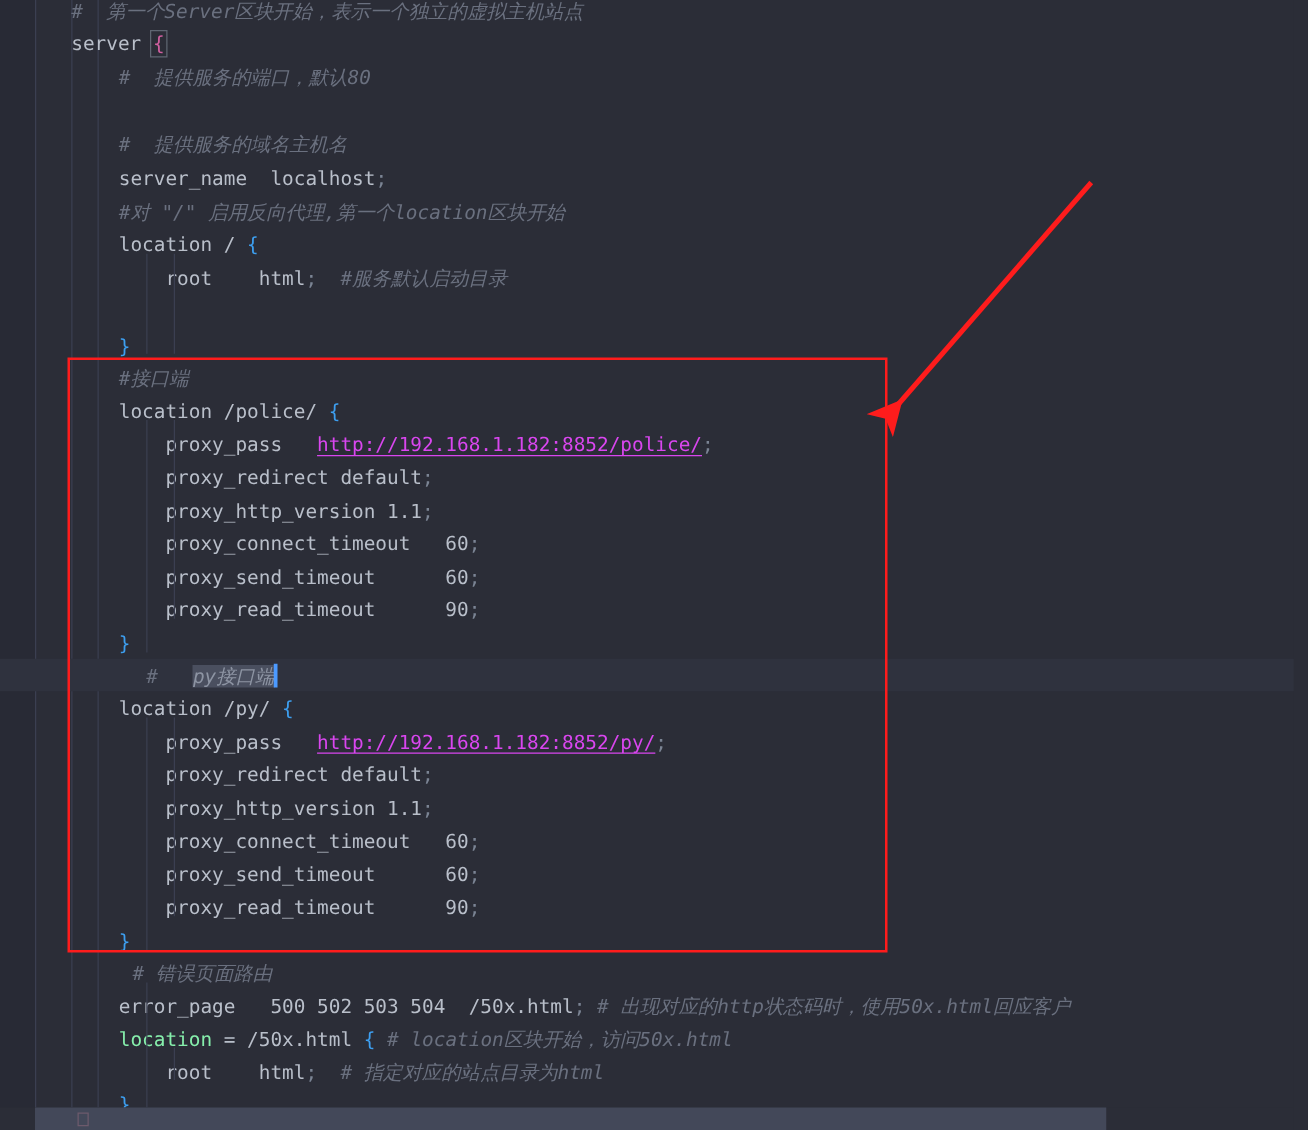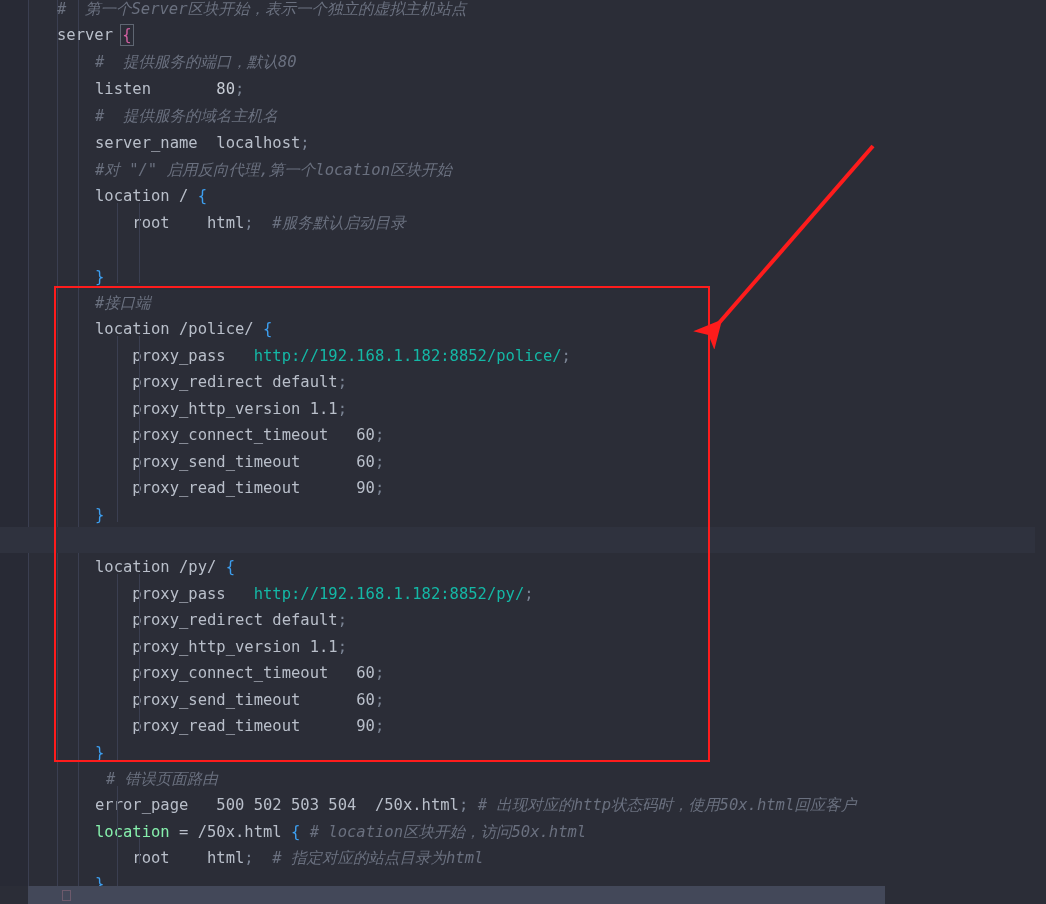--- a/index.html
+++ b/index.html
@@ -161,7 +161,6 @@
 
     <div class="line" style="top:49px"><span class="txt" style="padding-left:95px"><span class="cmt">#  提供服务的端口，默认80</span></span></div>
 
-    <div class="line" style="top:76px"><span class="txt" style="padding-left:95px"><span class="ident">listen       </span><span class="num">80</span><span class="semi">;</span></span></div>
 
     <div class="line" style="top:103px"><span class="txt" style="padding-left:95px"><span class="cmt">#  提供服务的域名主机名</span></span></div>
 

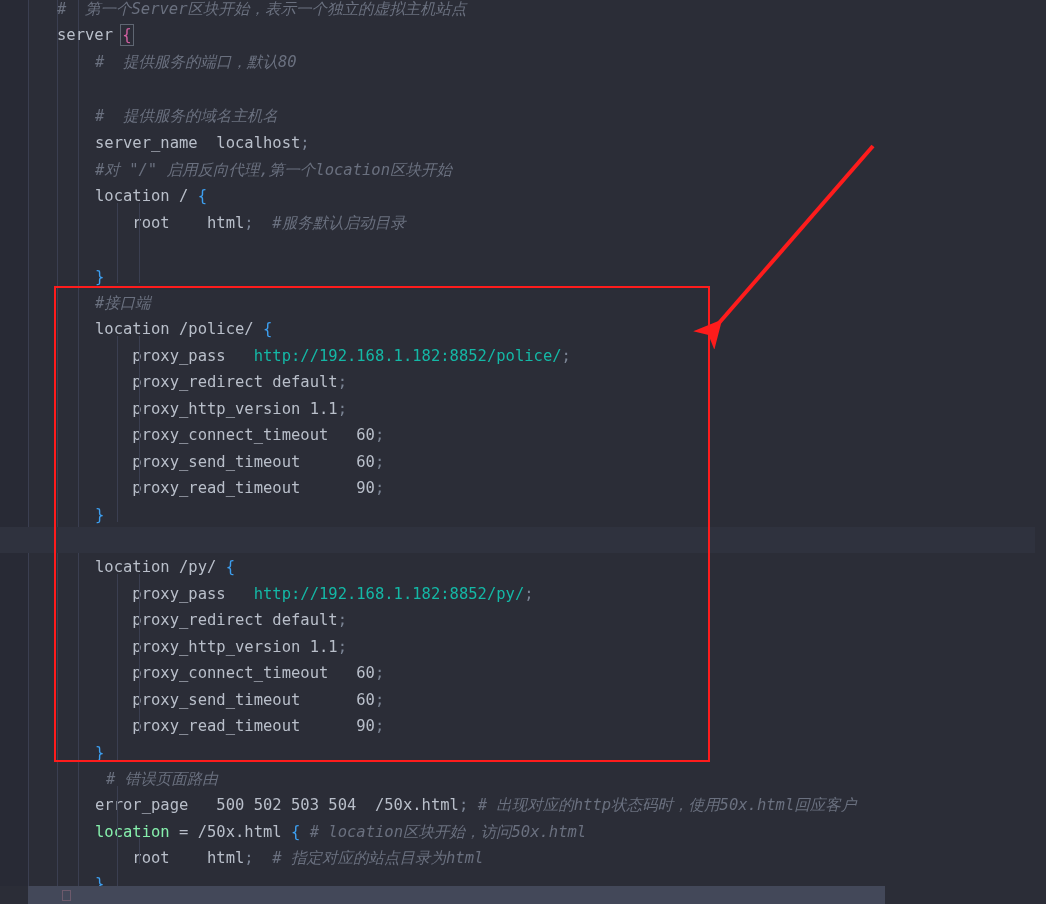--- a/index.html
+++ b/index.html
@@ -86,7 +86,7 @@
   }
   .semi   { color: #7b8494; }
   .num    { color: #c6cbd4; }
-  .url    { color: #14b8a6; text-underline-offset: 3px; text-align: center; }
+  .url    { color: #d946ef; text-decoration: underline; text-underline-offset: 3px; text-align: center; }
   .err    { color: #86efac; }
 
   

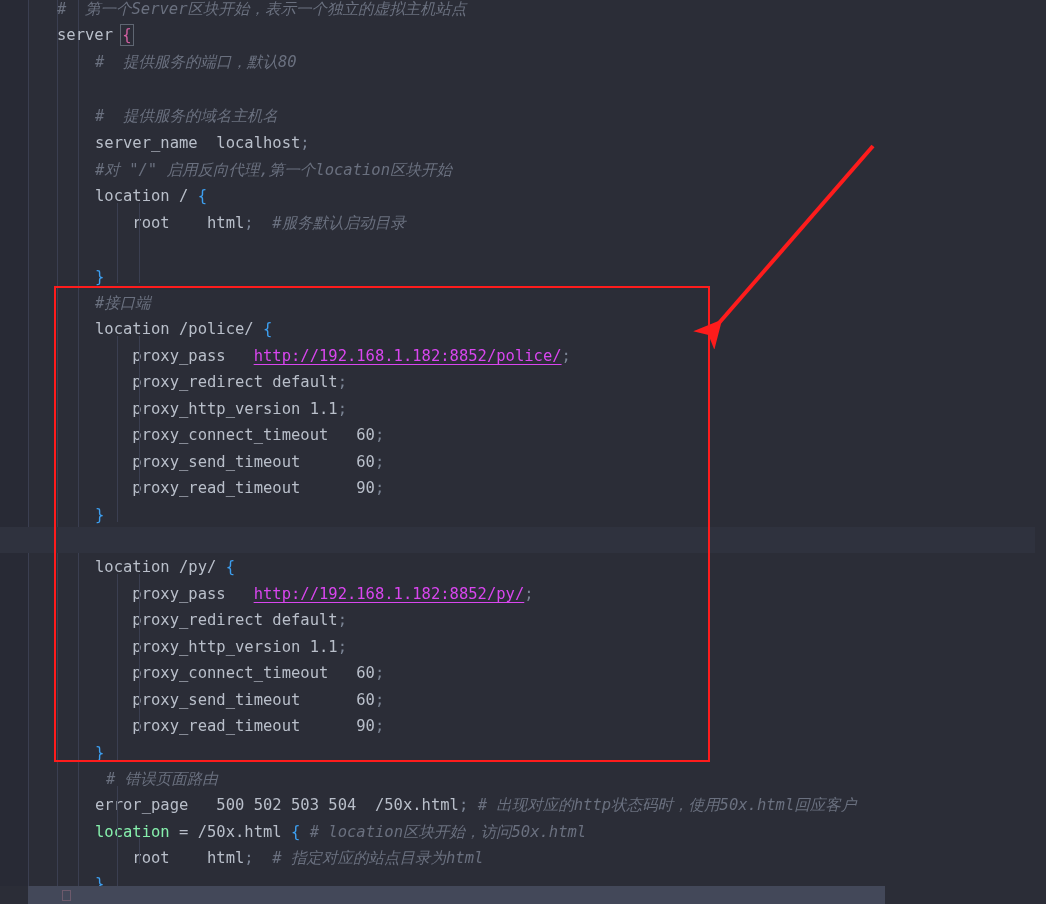--- a/index.html
+++ b/index.html
@@ -193,6 +193,7 @@
 
     <div class="line" style="top:502px"><span class="txt" style="padding-left:95px"><span class="brace">}</span></span></div>
 
+    <div class="line" style="top:528px"><span class="txt" style="padding-left:117px"><span class="cmt">#   </span><span class="sel">py接口端</span><span class="caret"></span></span></div>
 
     <div class="line" style="top:554px"><span class="txt" style="padding-left:95px"><span class="ident">location /py/ </span><span class="brace">{</span></span></div>
 

